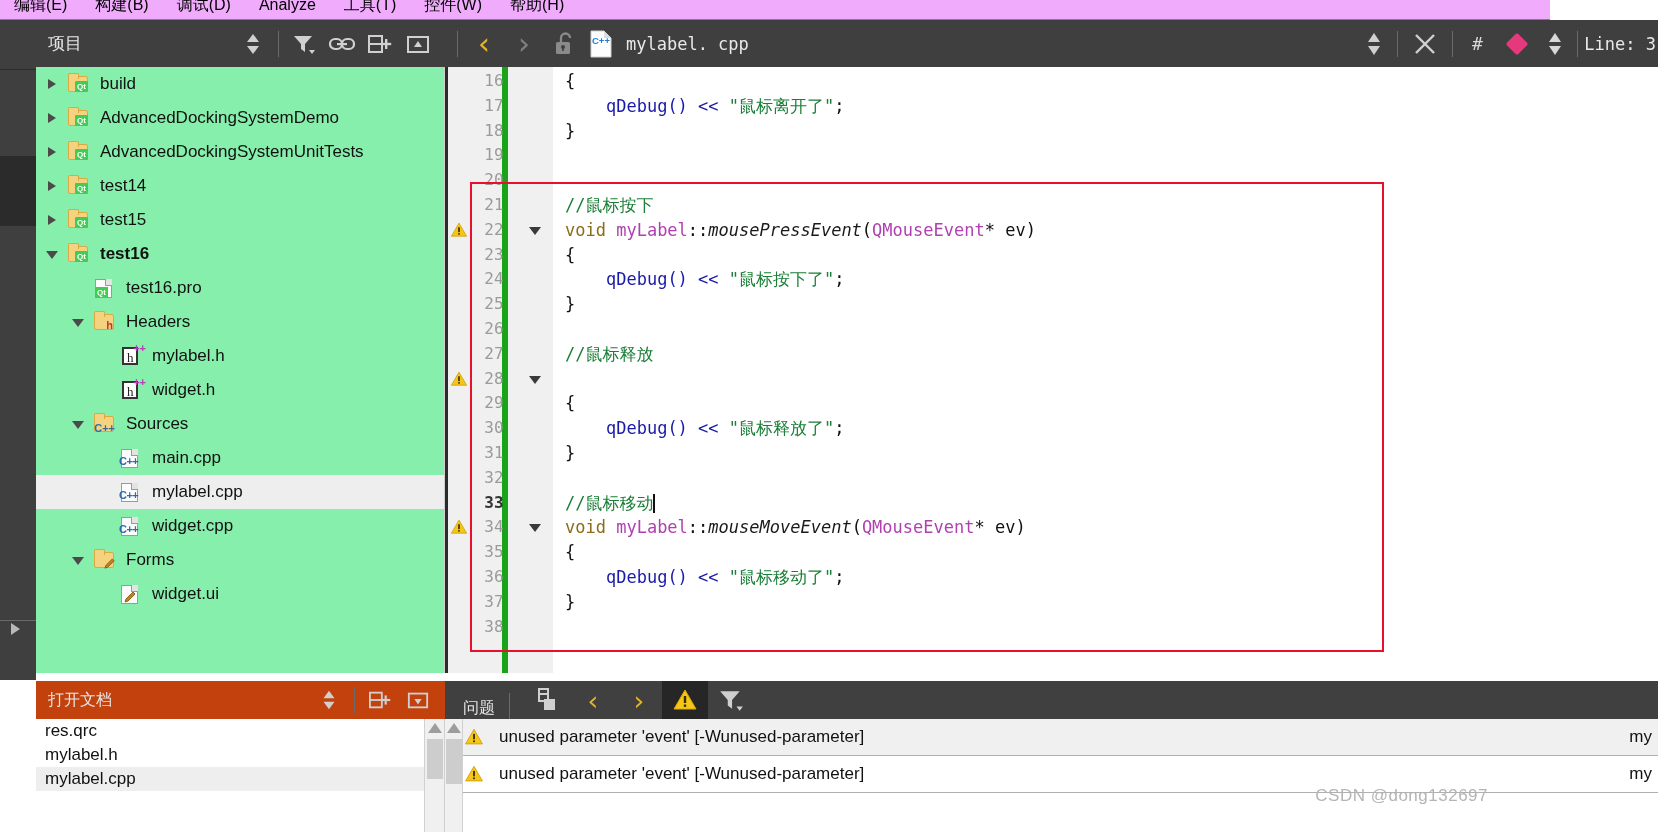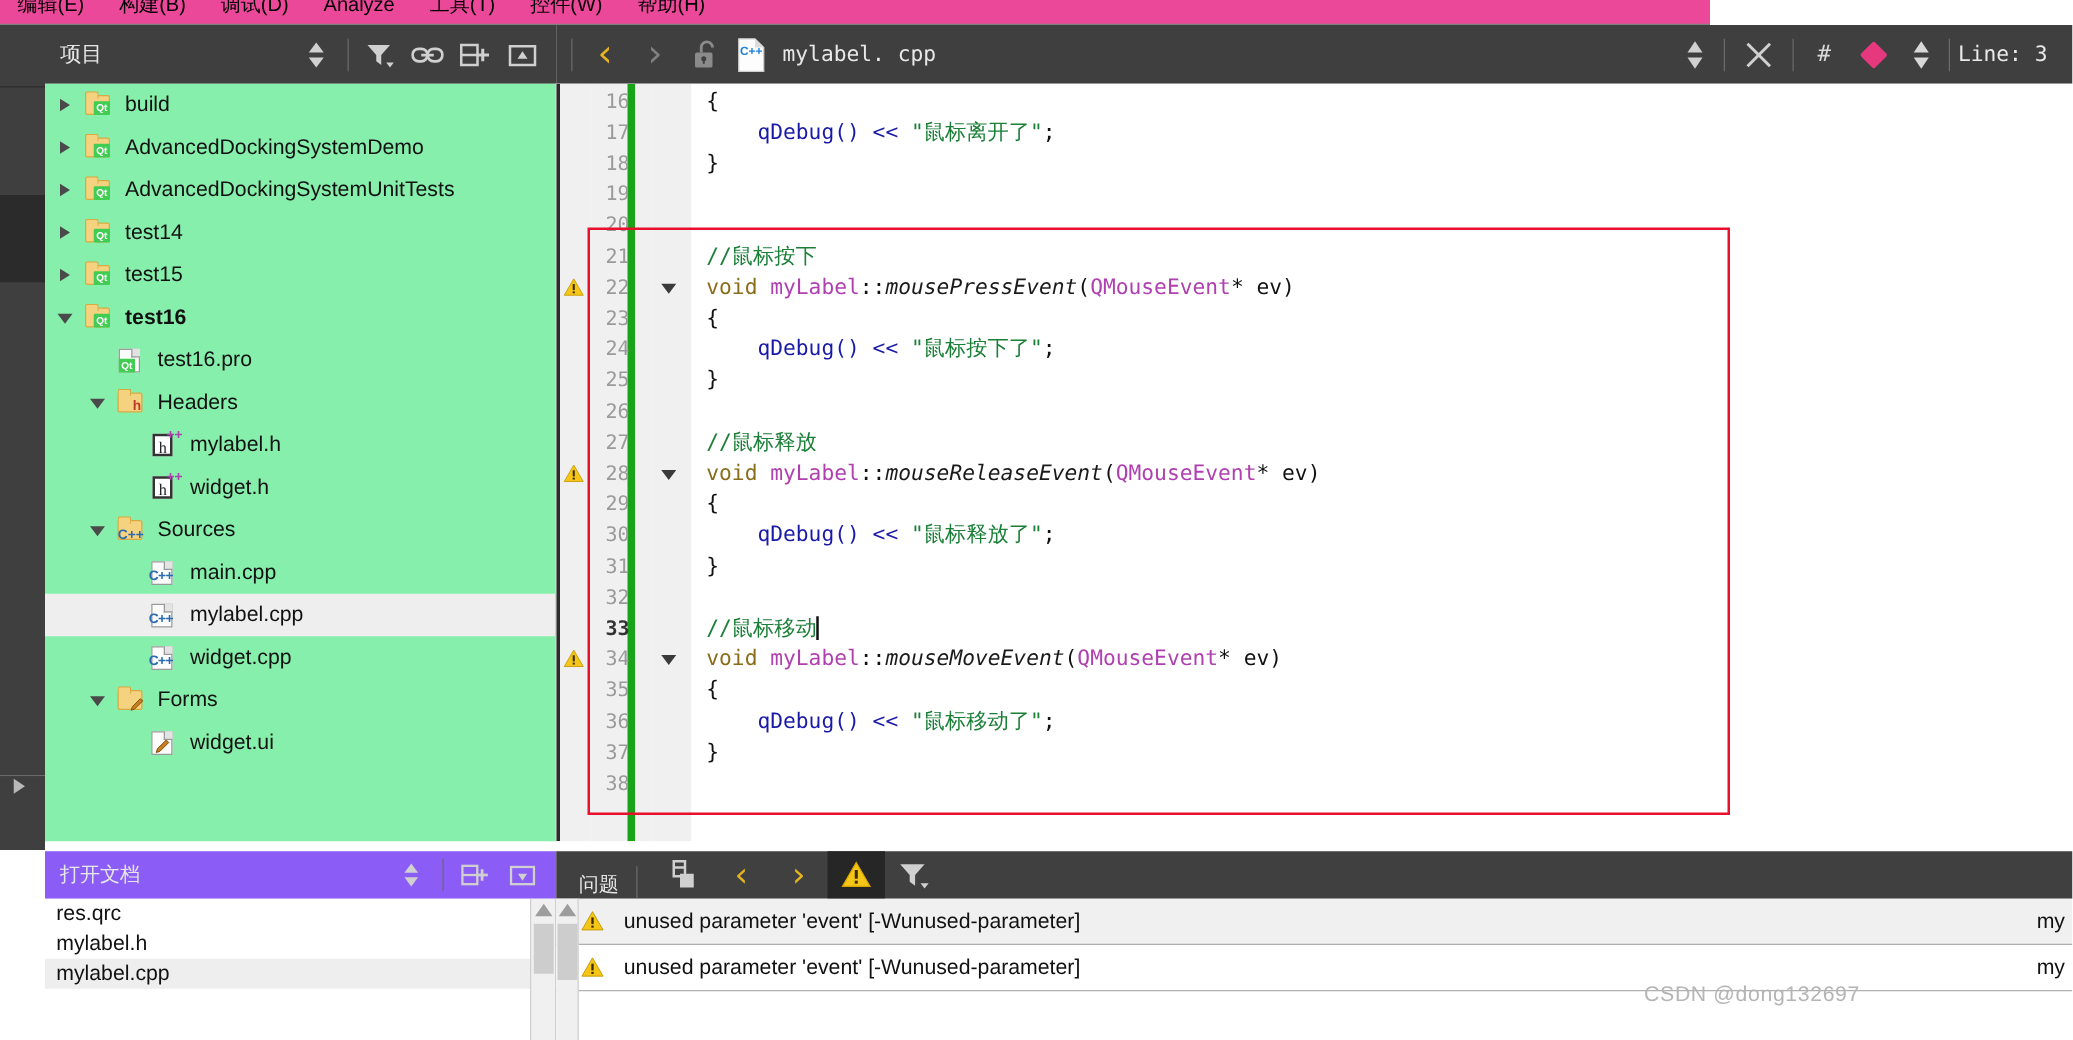--- a/index.html
+++ b/index.html
@@ -13,8 +13,8 @@
 
   
   .menubar {
-    position: absolute; left:0; top:0; width:1368px; height:20px;
-    background:#ec4899; border-bottom:1px solid #808080;
+    position: absolute; left:0; top:0; width:1550px; height:20px;
+    background:#f0abfc; border-bottom:1px solid #808080;
     display:flex; align-items:flex-end; padding-left:0px;
     overflow:hidden;
   }

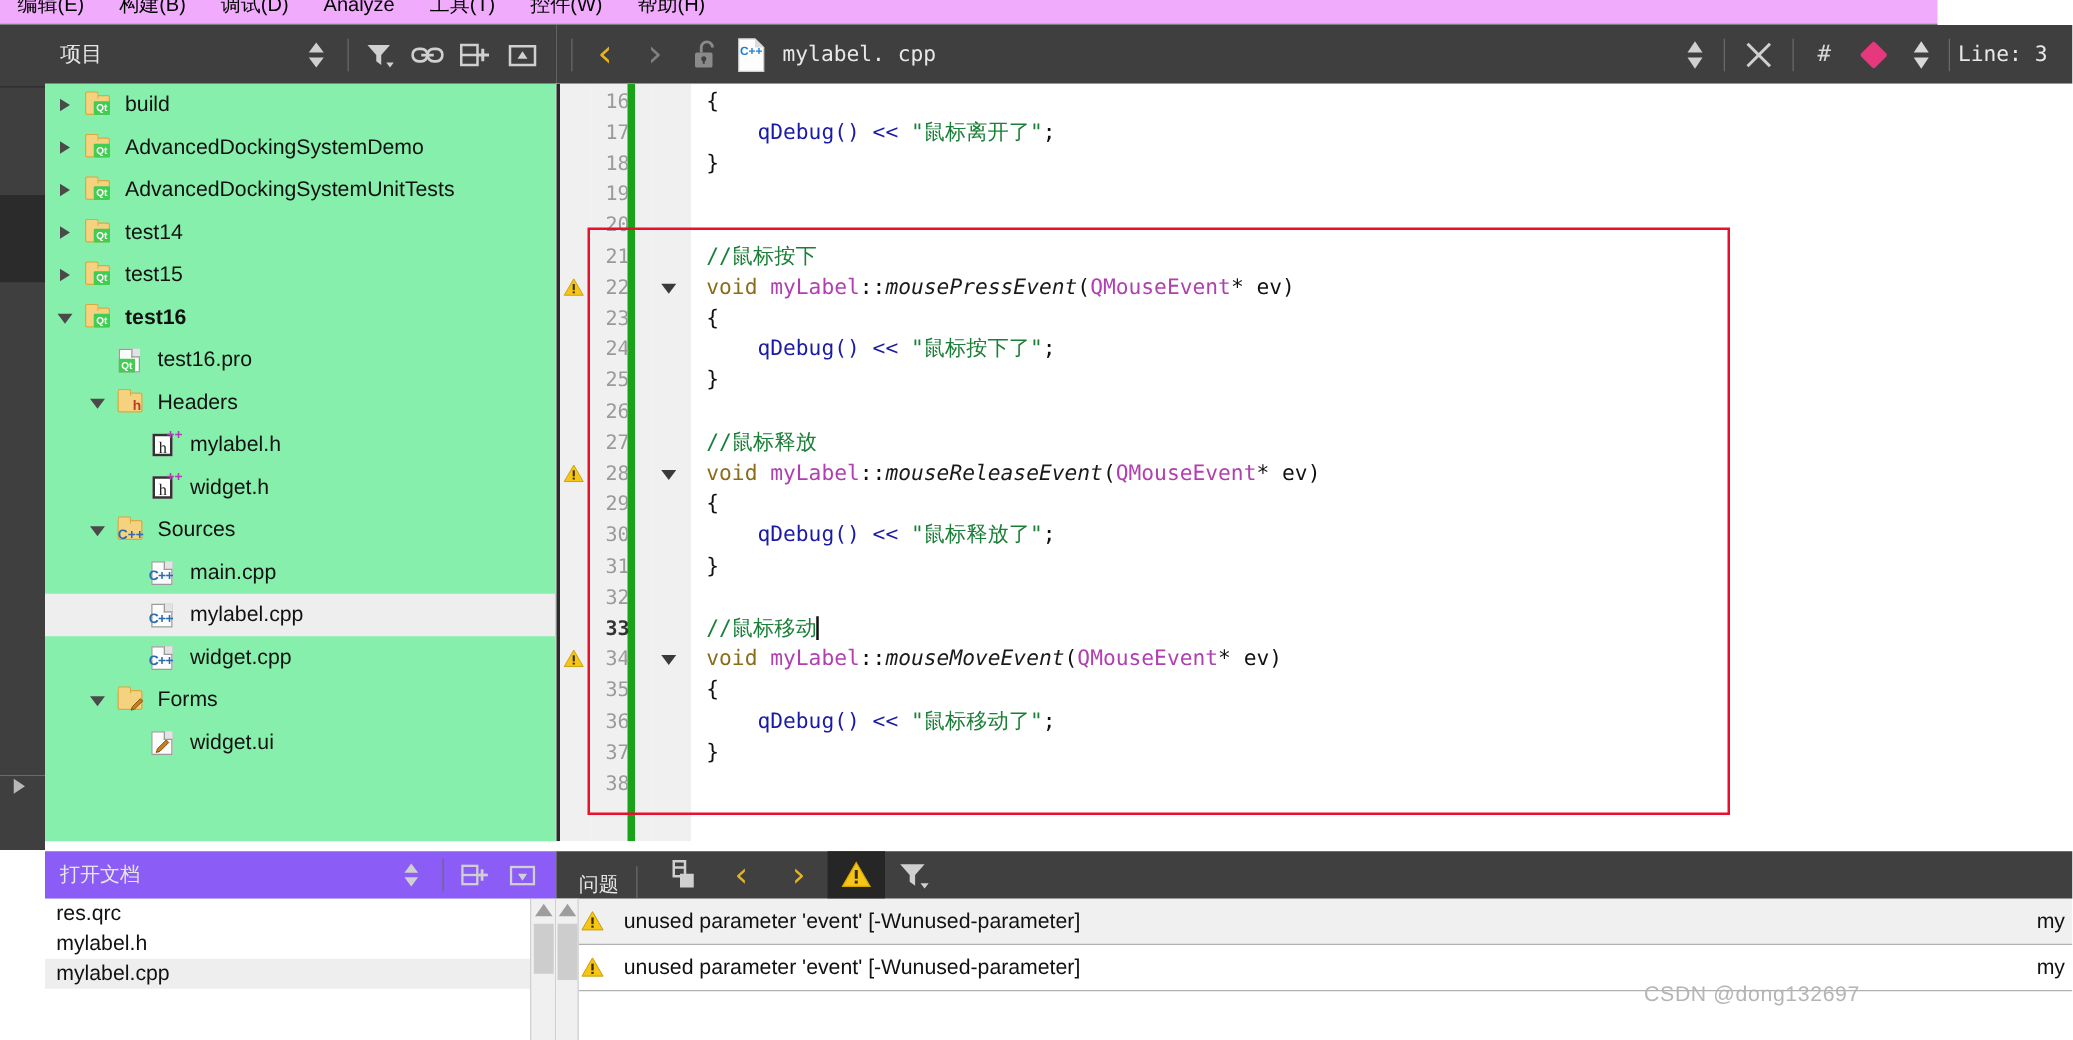--- a/index.html
+++ b/index.html
@@ -497,7 +497,7 @@
         </svg>
       </div>
       <div class="vsep"></div>
-      <div class="lineno" style="padding-right:20px;">Line: 3</div>
+      <div class="lineno" style="padding-right:2px;">Line: 3</div>
     </div>
   </div>
 

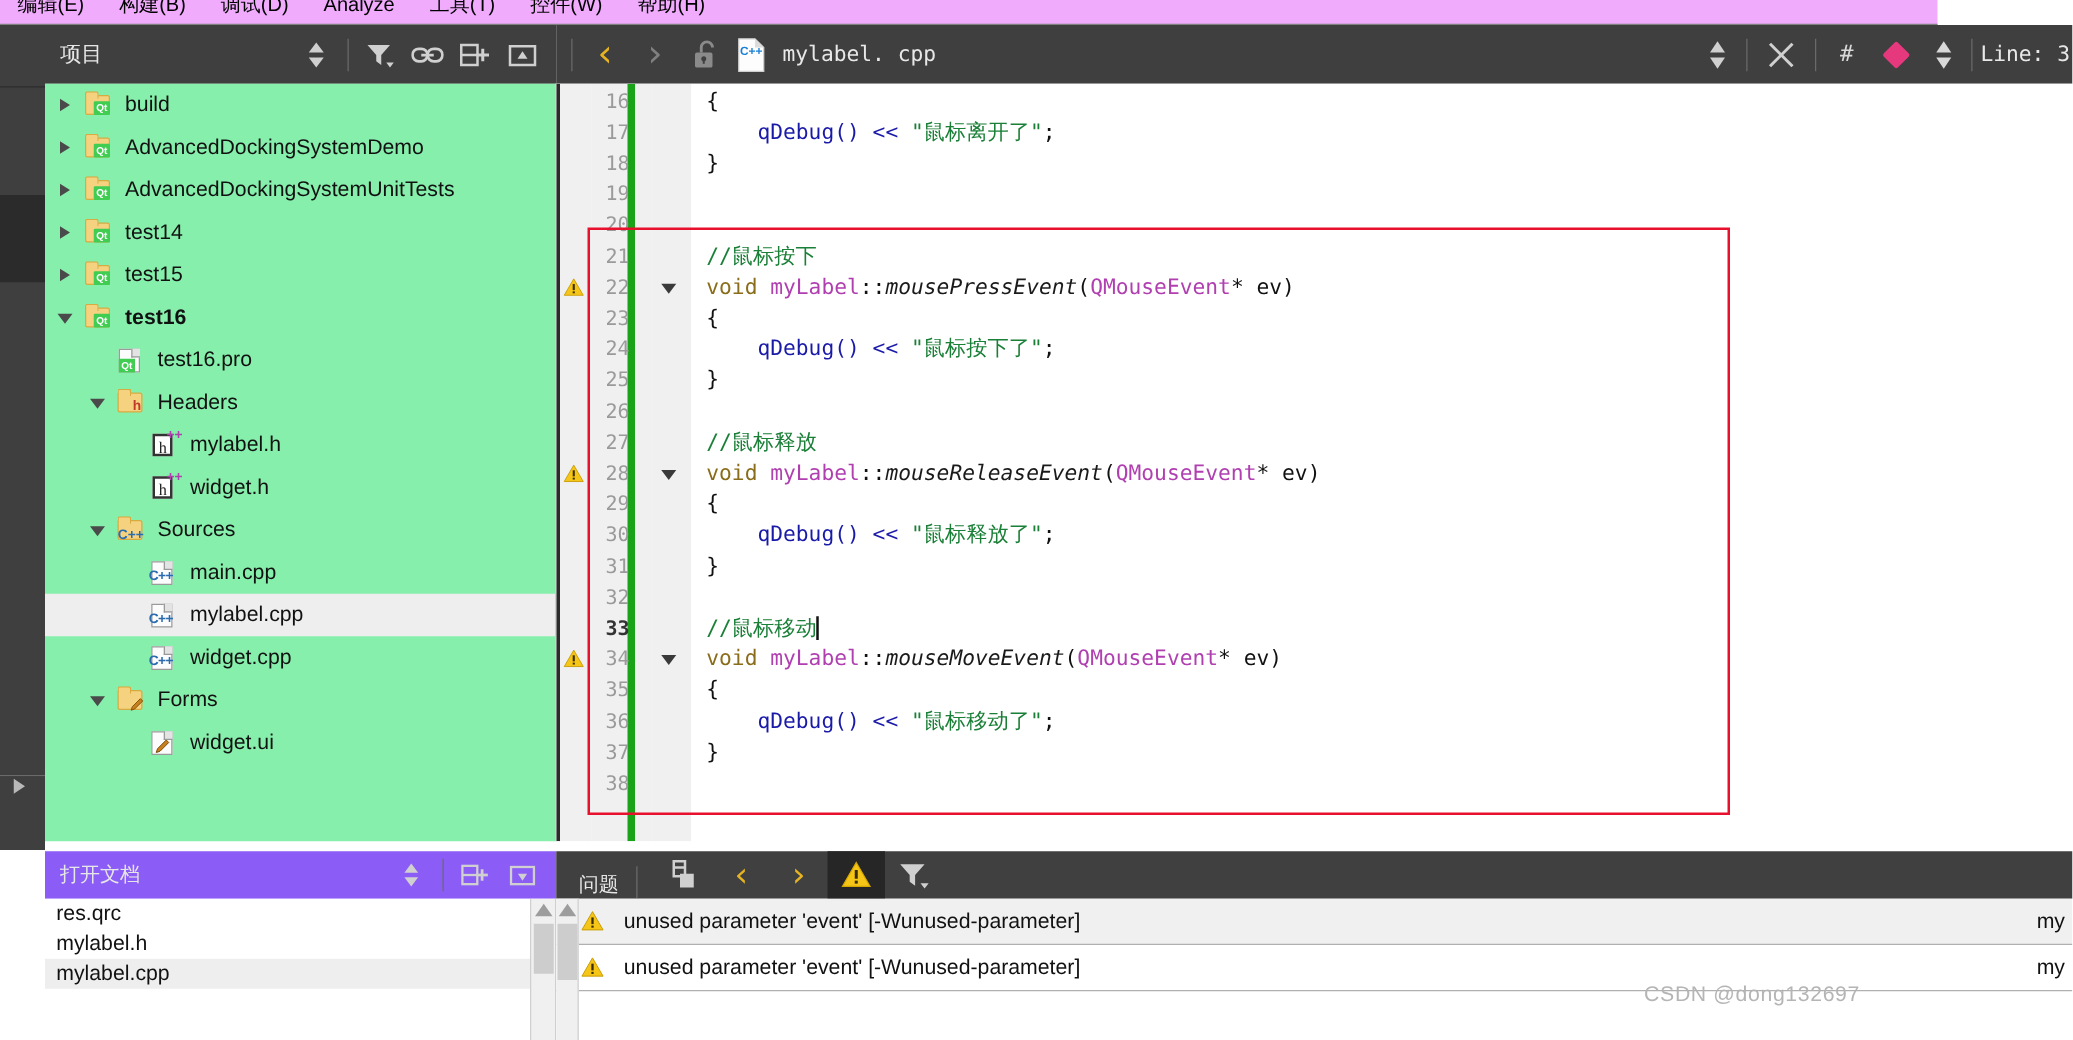--- a/index.html
+++ b/index.html
@@ -549,7 +549,6 @@
         </svg>
       </div>
       <div class="foldico" style="top: 308.6px;"></div>
-      <div class="code" style="top: 299.6px;"><span class="k-void">void </span><span class="k-cls">myLabel</span><span class="k-plain">::</span><span class="k-fn">mouseReleaseEvent</span><span class="k-plain">(</span><span class="k-type">QMouseEvent</span><span class="k-plain">* ev)</span></div>
       <div class="num" style="top: 324.4px;">29</div>
       <div class="code" style="top: 324.4px;"><span class="k-plain">{</span></div>
       <div class="num" style="top: 349.2px;">30</div>

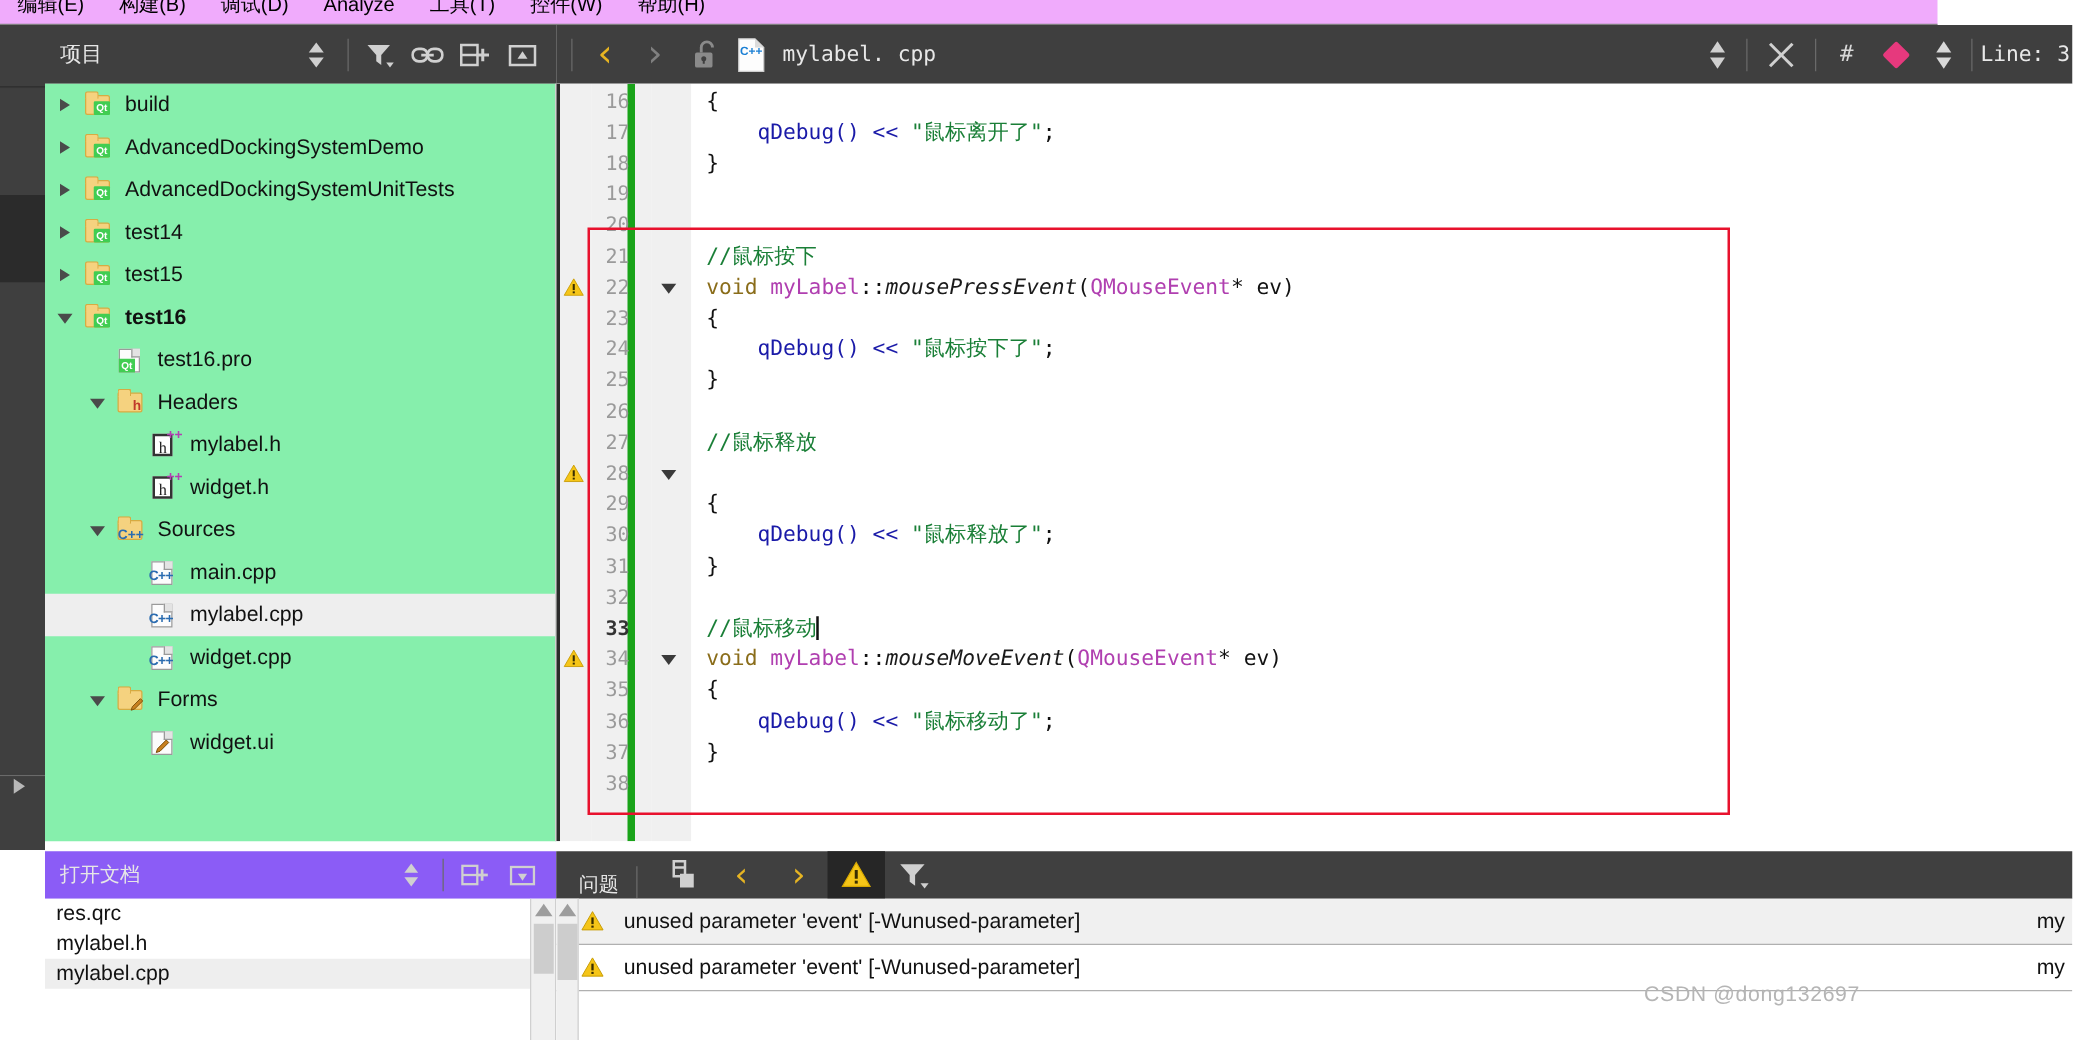--- a/index.html
+++ b/index.html
@@ -177,7 +177,7 @@
   
   .opendocshdr {
     position:absolute; left:36px; top:681px; width:409px; height:38px;
-    background:#8b5cf6; display:flex; align-items:center;
+    background:#c2410c; display:flex; align-items:center;
   }
   .opendocshdr .title { color:#e6e6e6; font-size:16px; margin-left:12px;}
   .opendocs {

